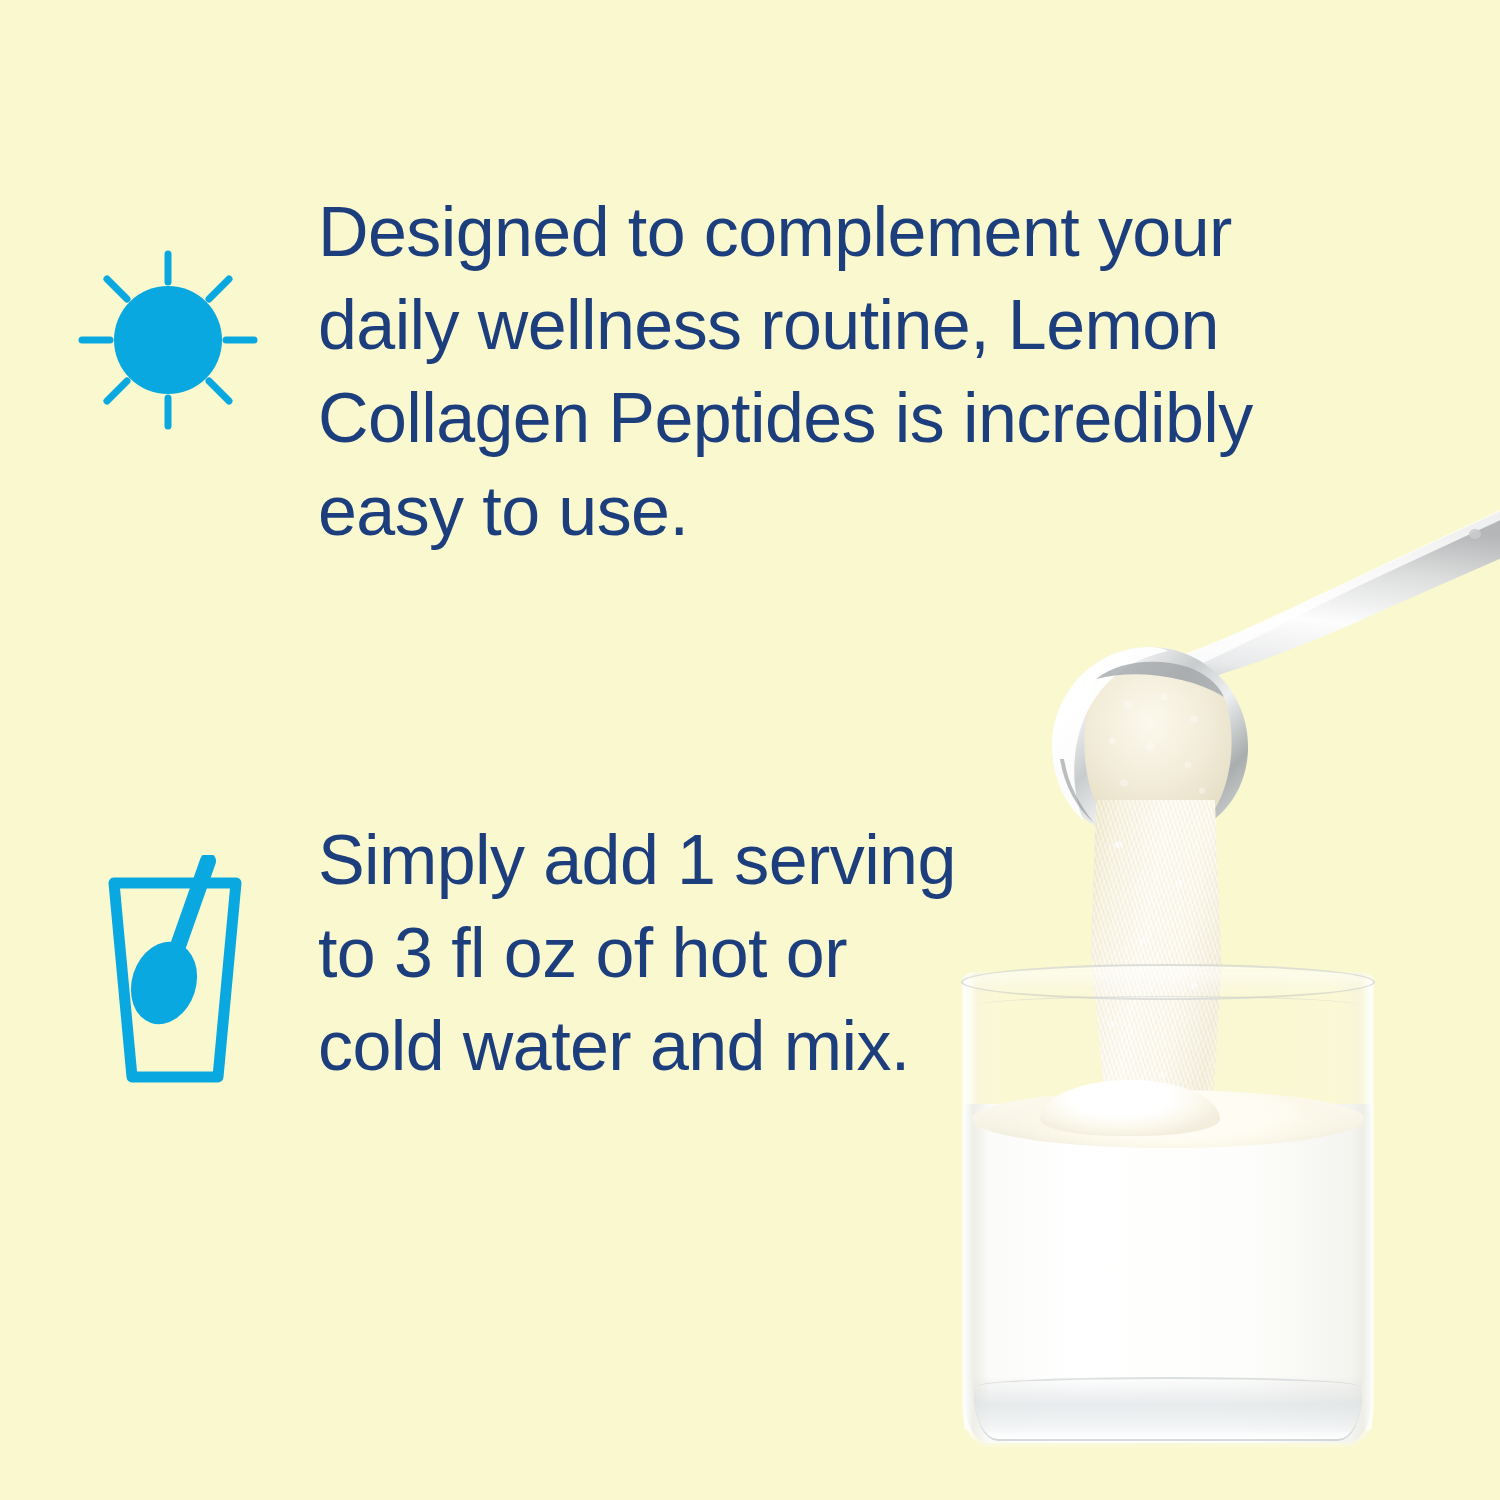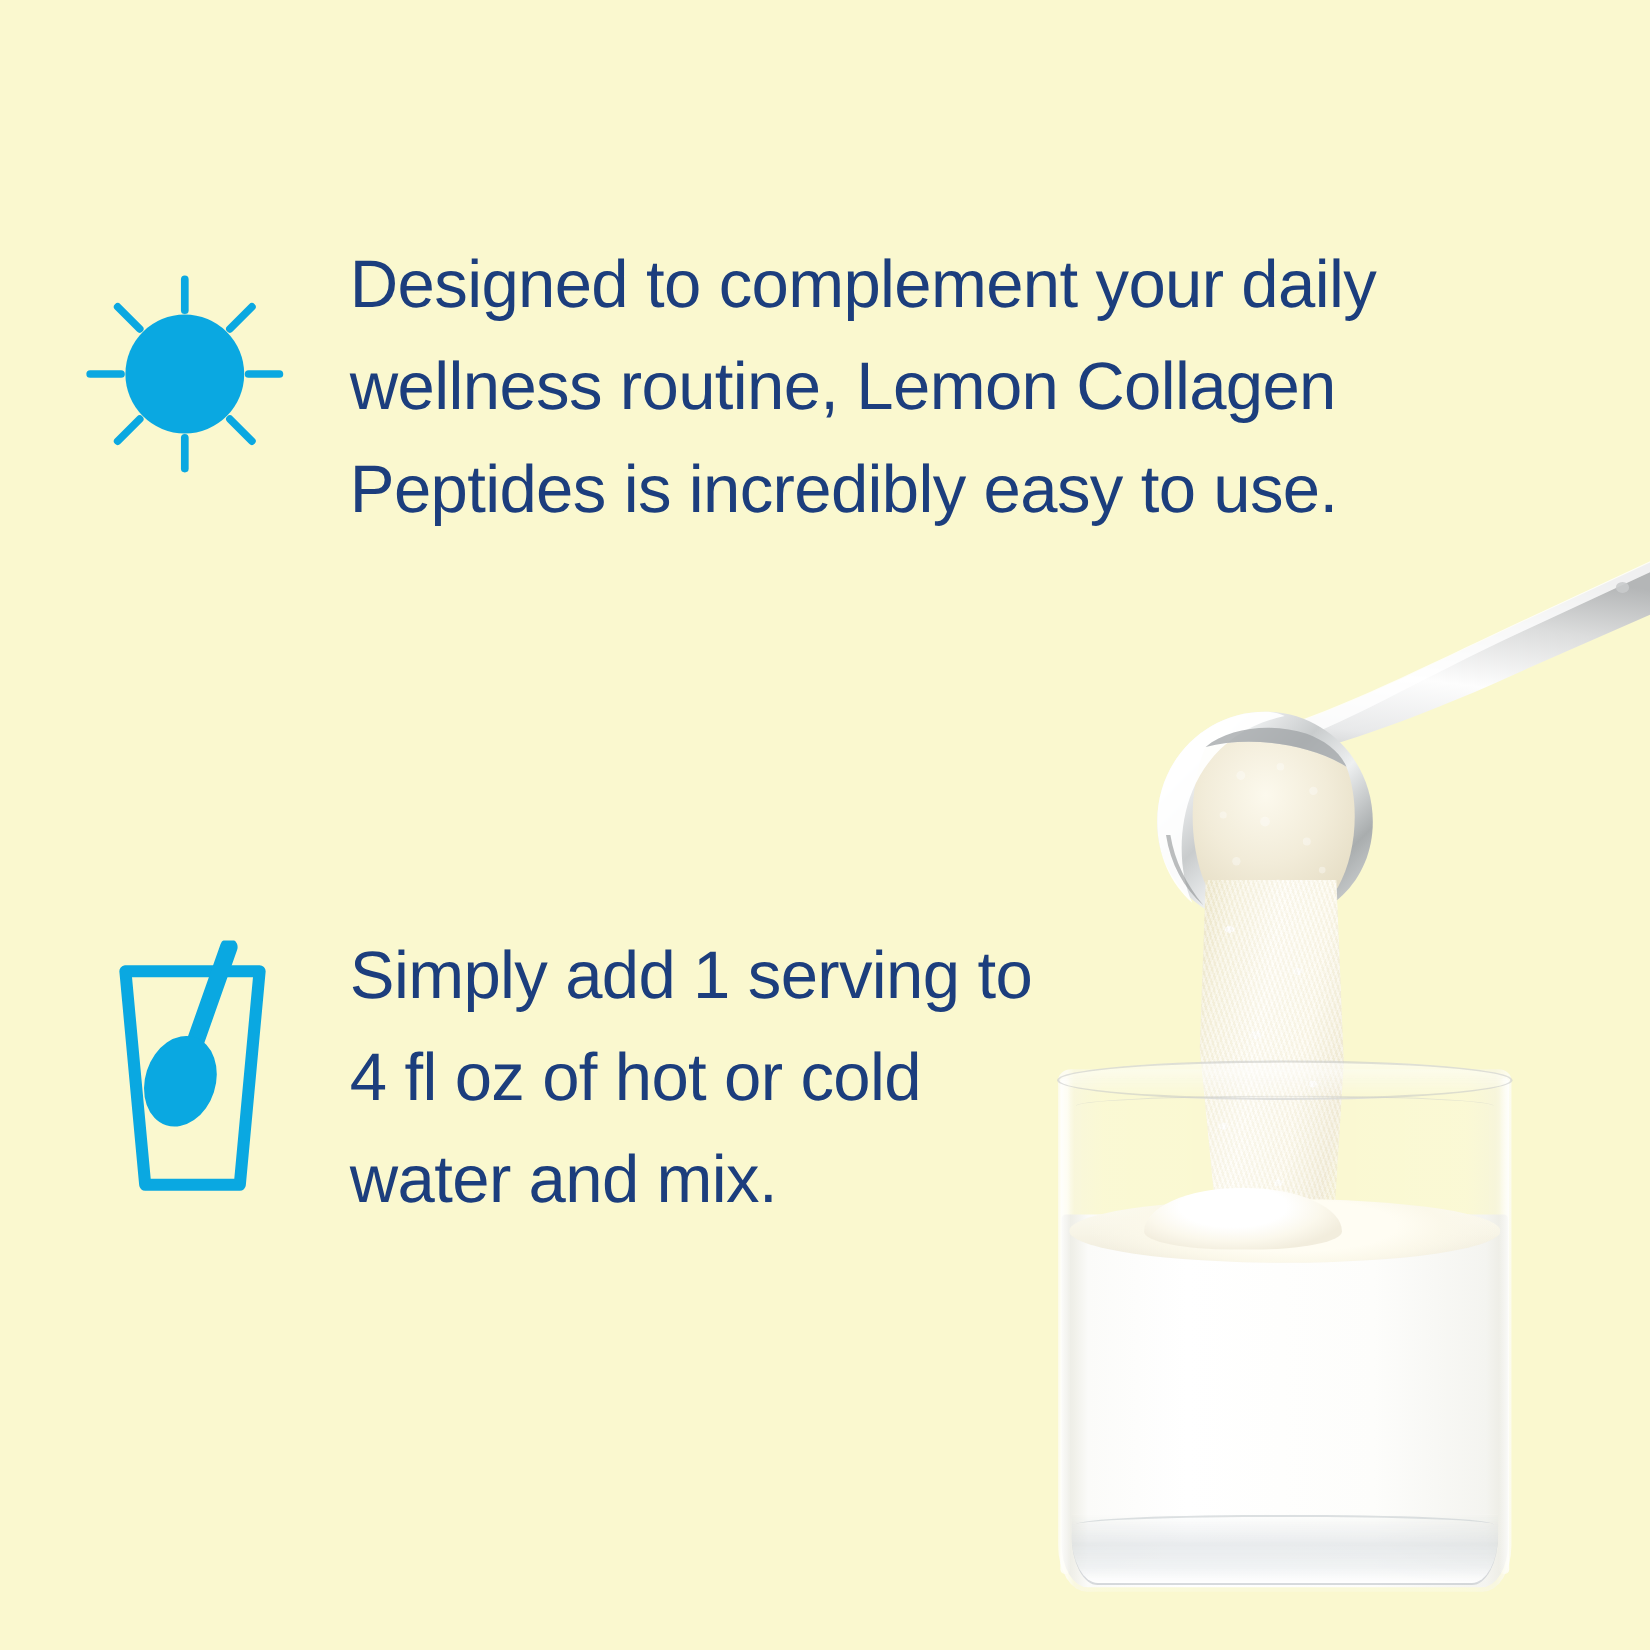--- a/index.html
+++ b/index.html
@@ -26,12 +26,11 @@
     position: absolute;
     color: #1c3e7d;
     font-family: "Liberation Sans", sans-serif;
-    font-size: 61px;
+    font-size: 70px;
     line-height: 93px;
     font-weight: 400;
     letter-spacing: -0.6px;
     white-space: pre-line;
-    margin-top: 26px;
     -webkit-font-smoothing: antialiased;
   }
   #feature-text-1 {

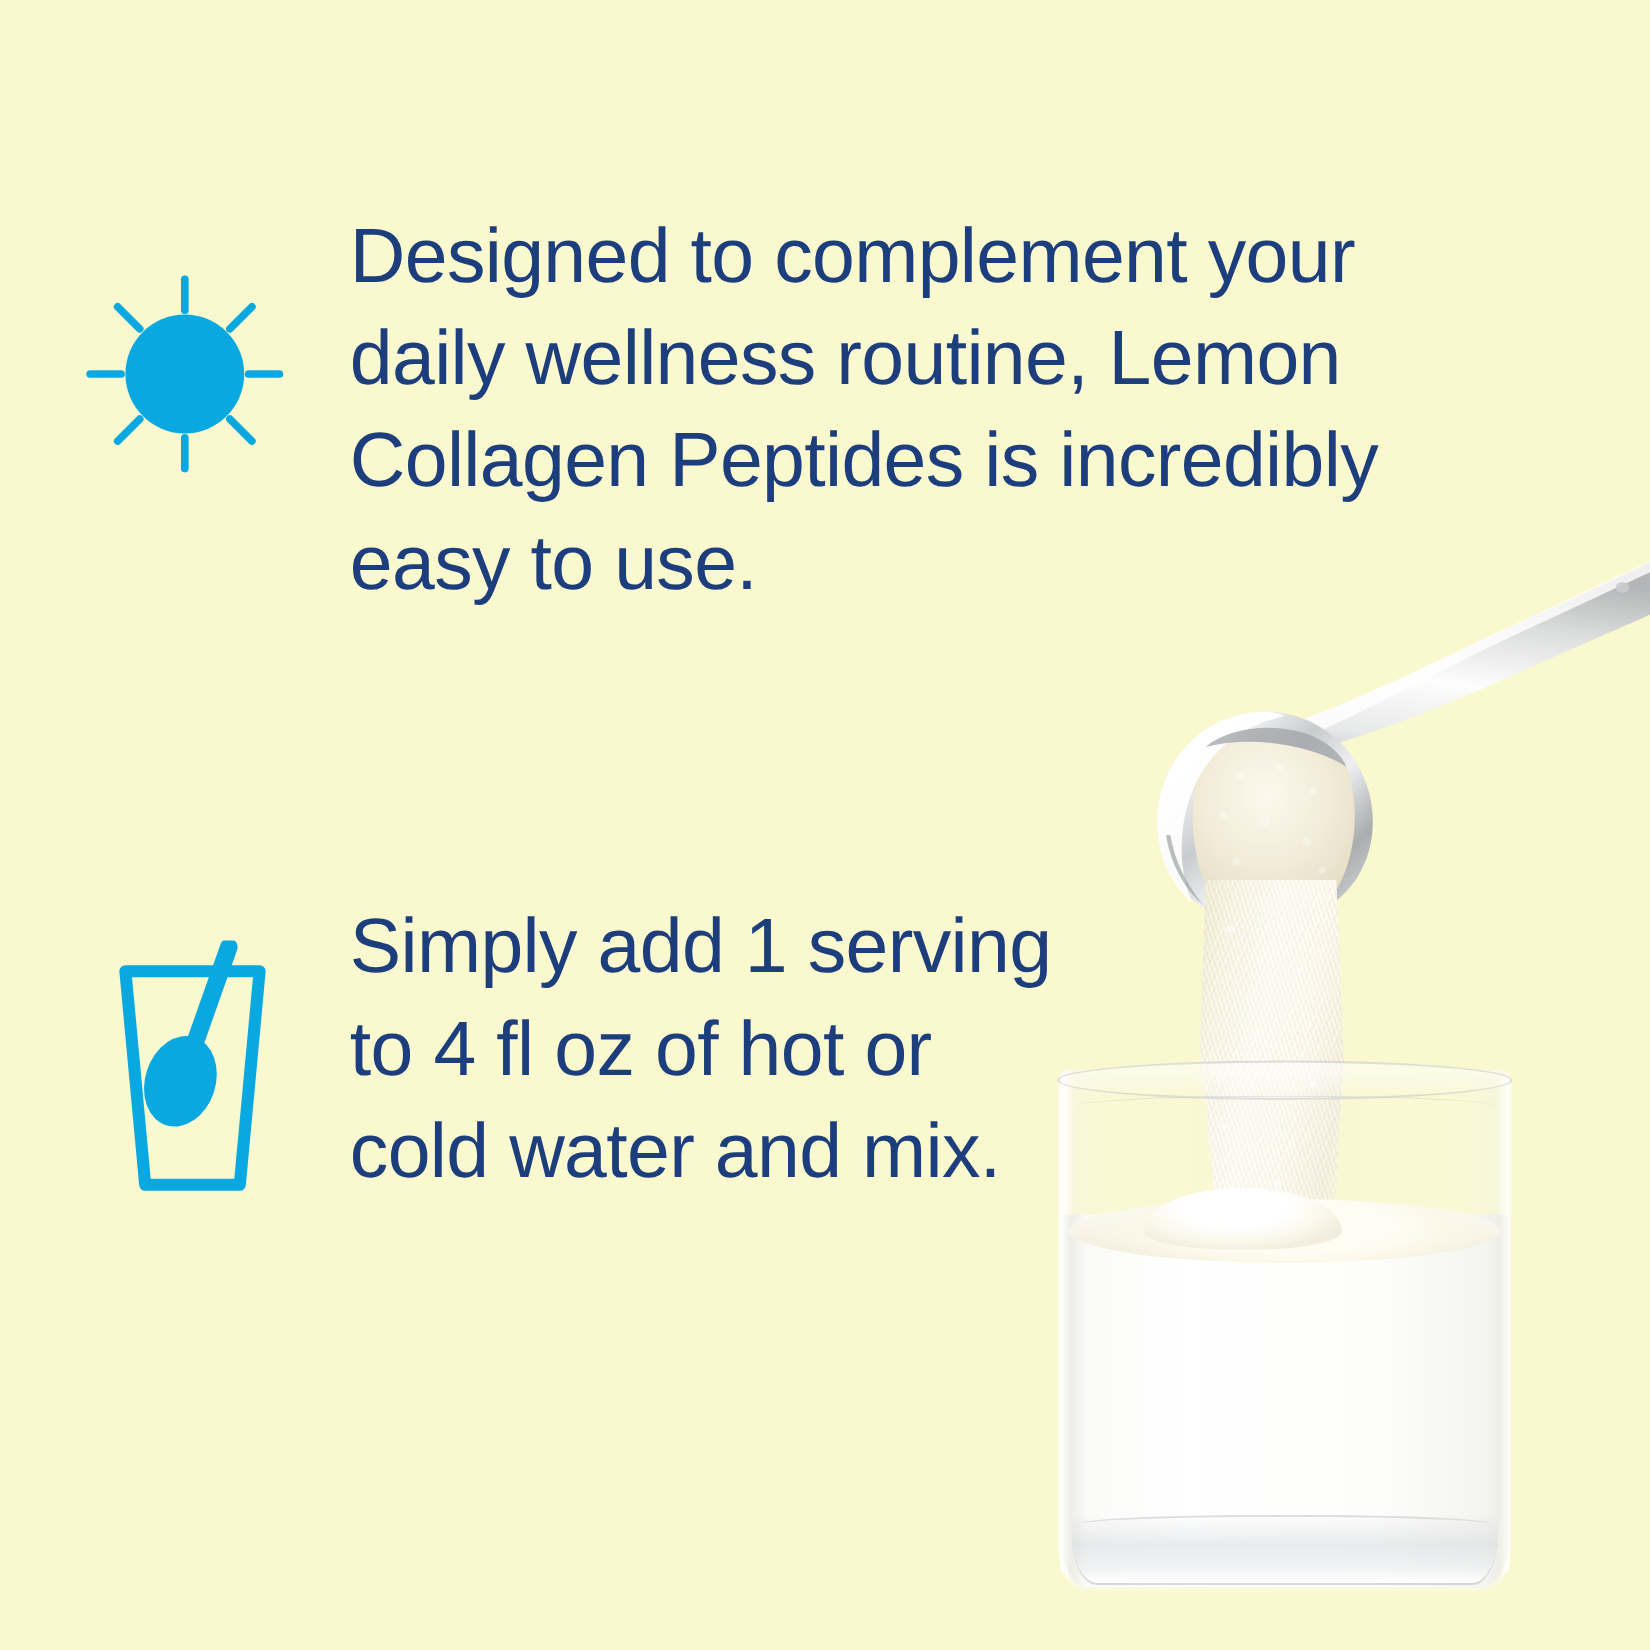--- a/index.html
+++ b/index.html
@@ -274,7 +274,7 @@
     </svg>
   </div>
 
-  <div class="feature-text" id="feature-text-2">Simply add 1 serving to 4 fl oz of hot or cold water and mix.</div>
+  <div class="feature-text" id="feature-text-2">Simply add 1 serving to 3 fl oz of hot or cold water and mix.</div>
 
   <div id="photo">
 

